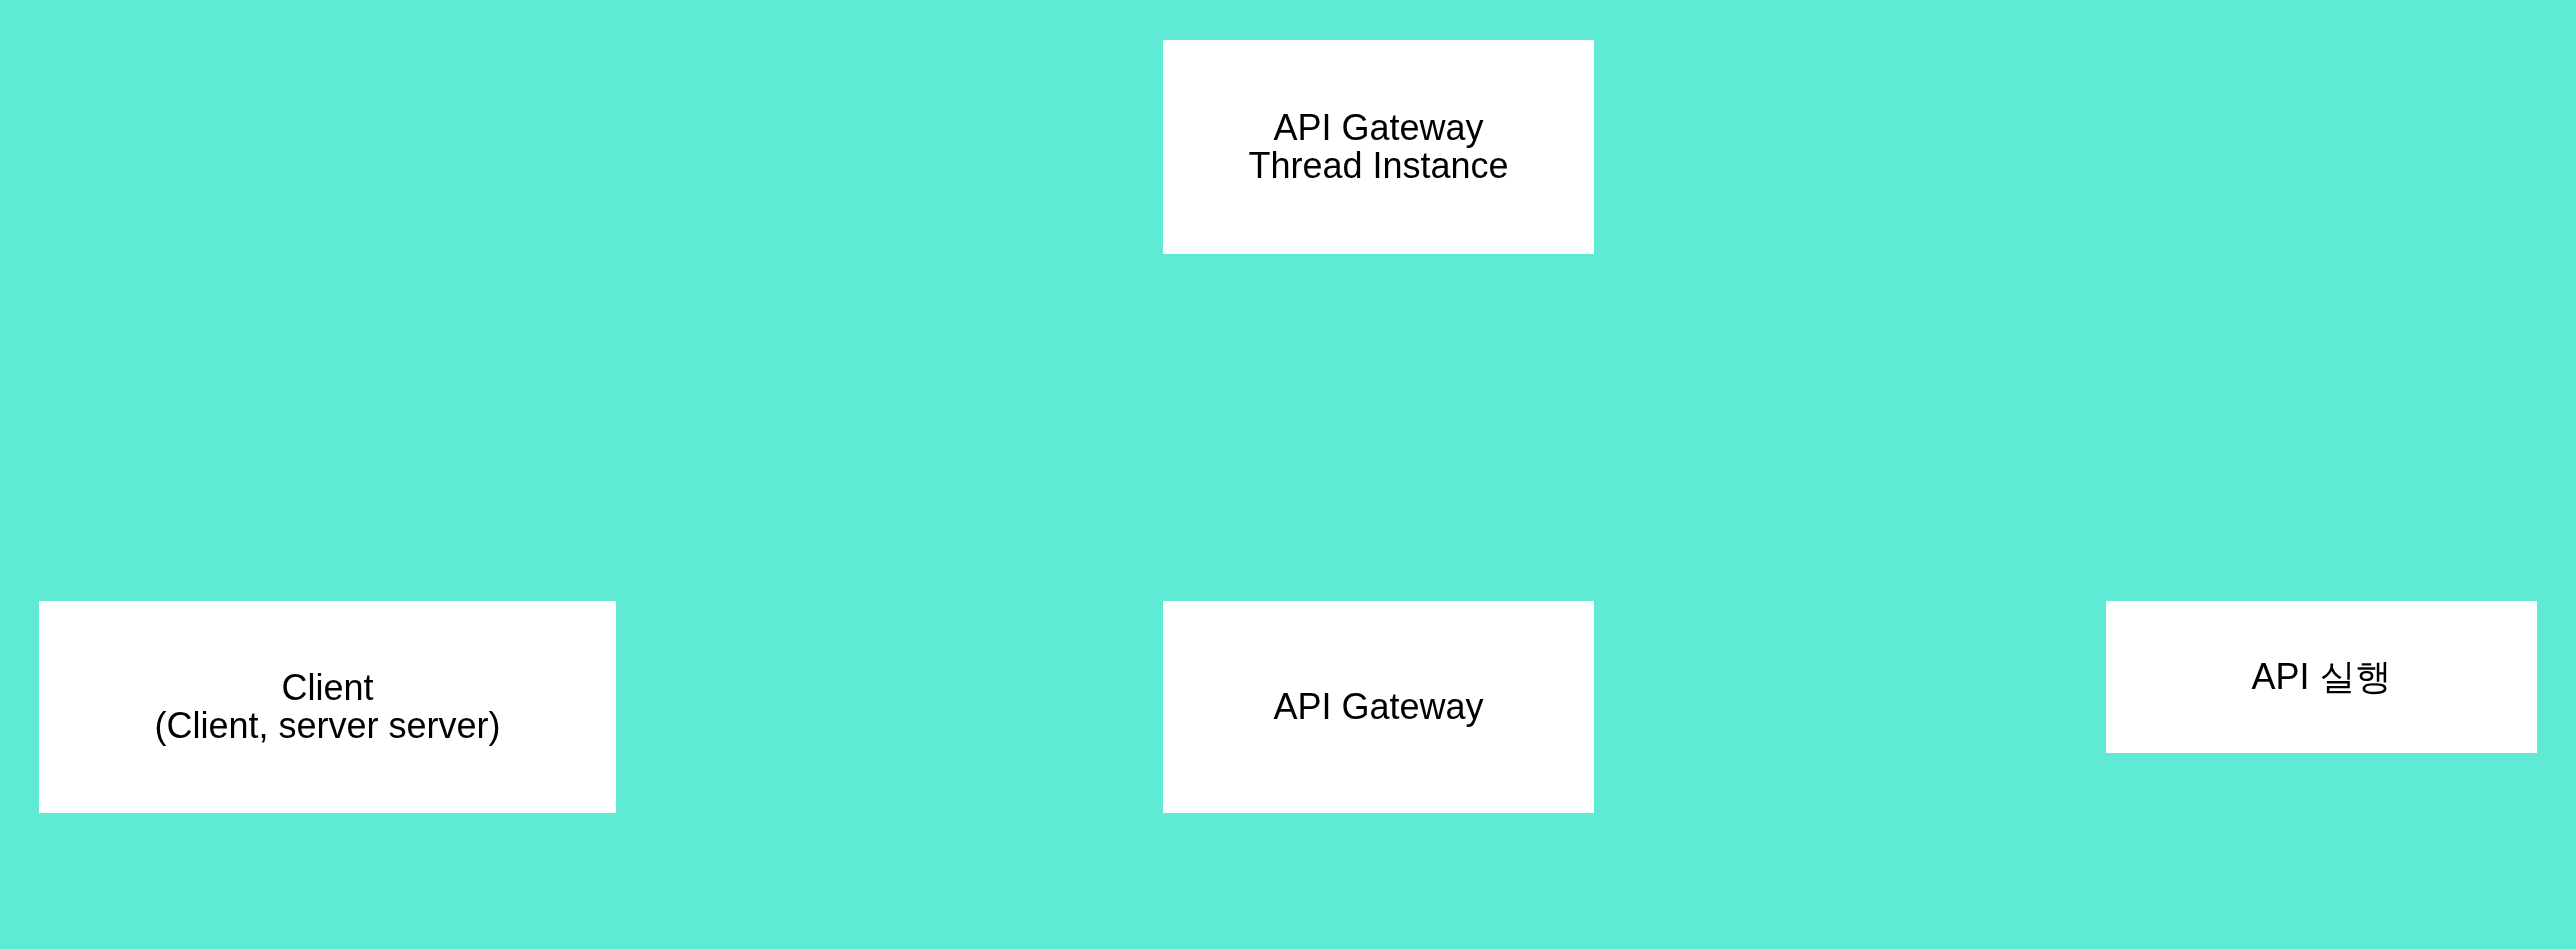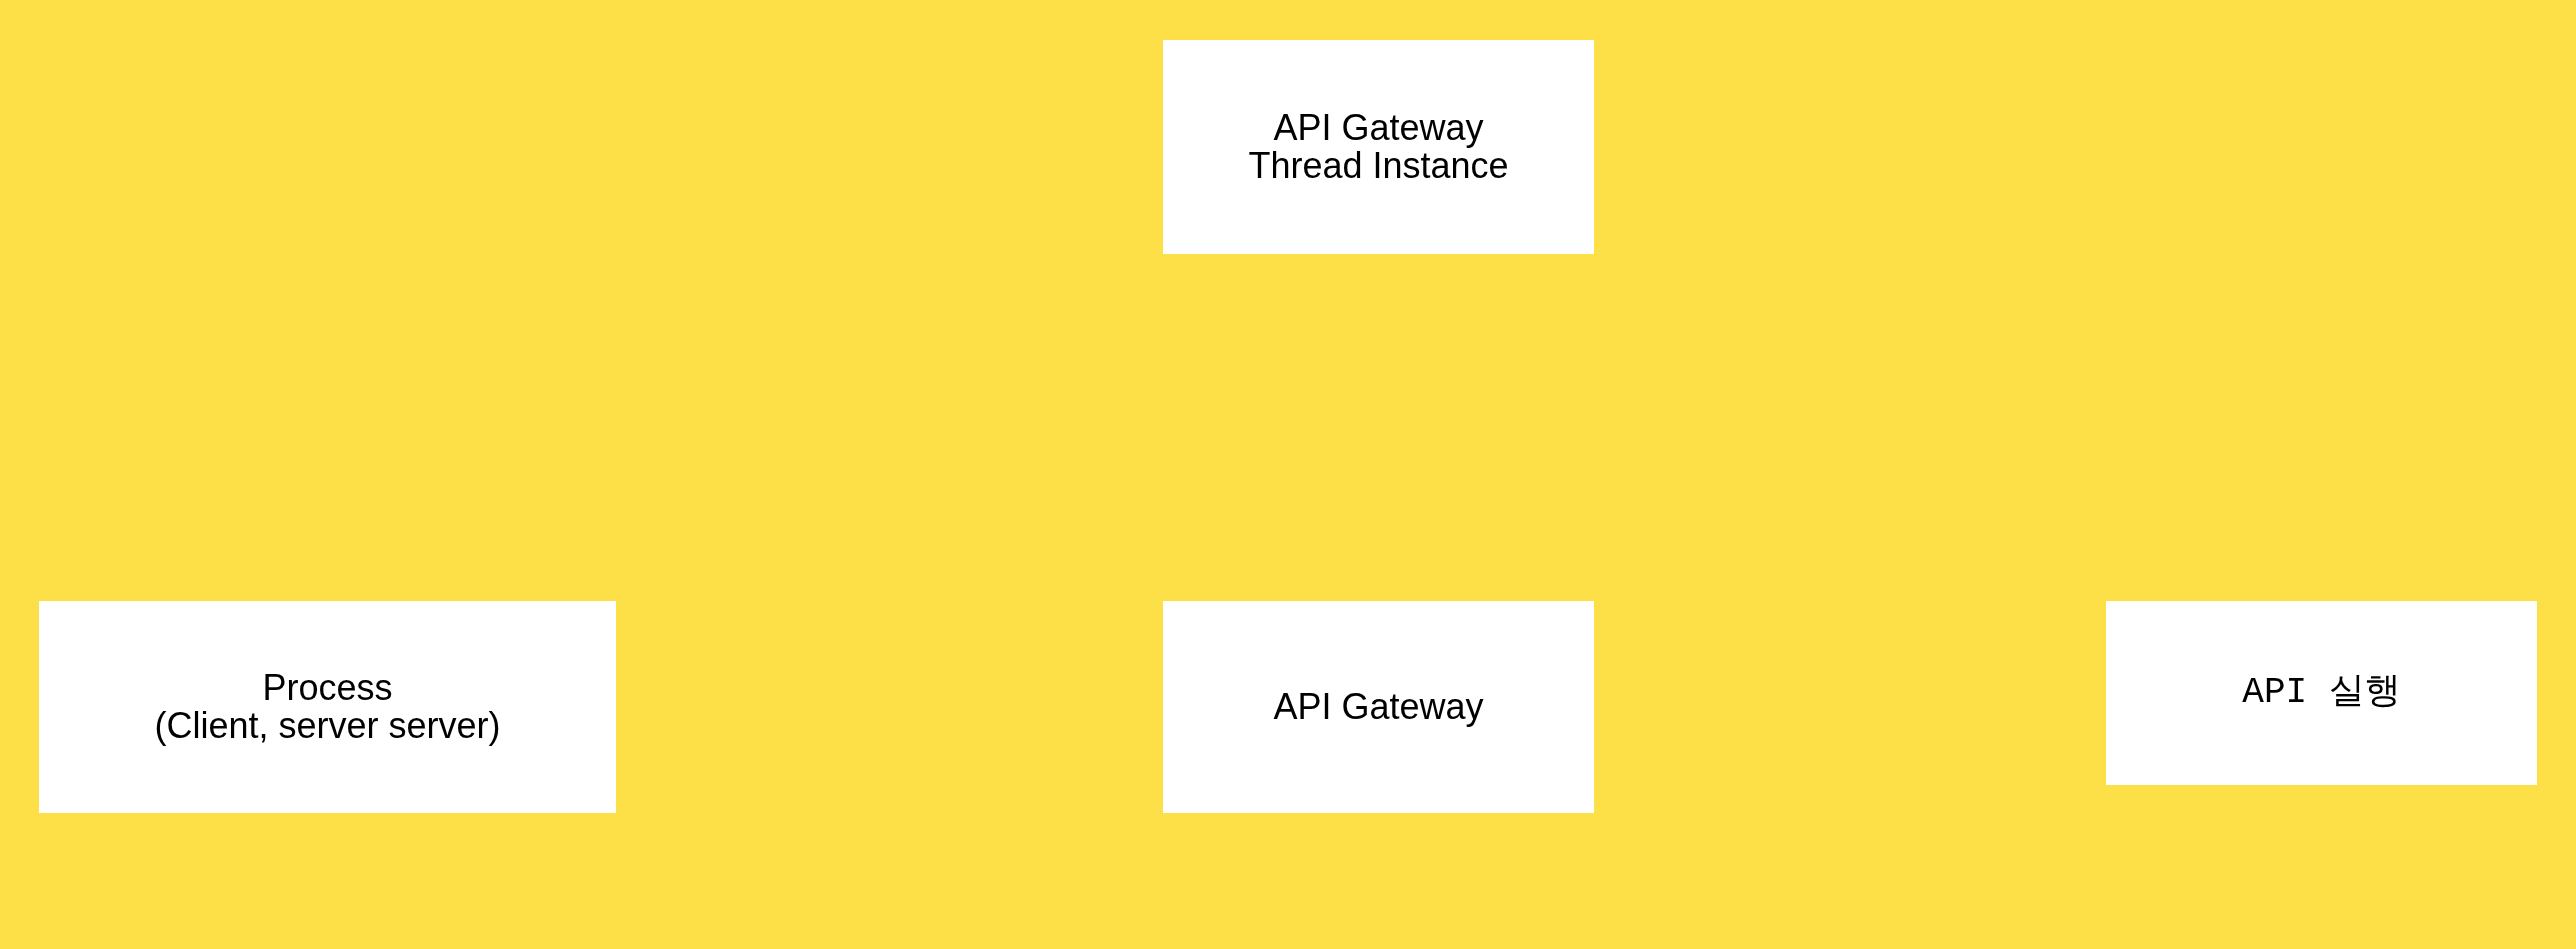--- a/index.html
+++ b/index.html
@@ -21,7 +21,7 @@
     top: 0;
     width: 2576px;
     height: 949px;
-    background: #fde047;
+    background: #5eead4;
   }
 
   .node-box {

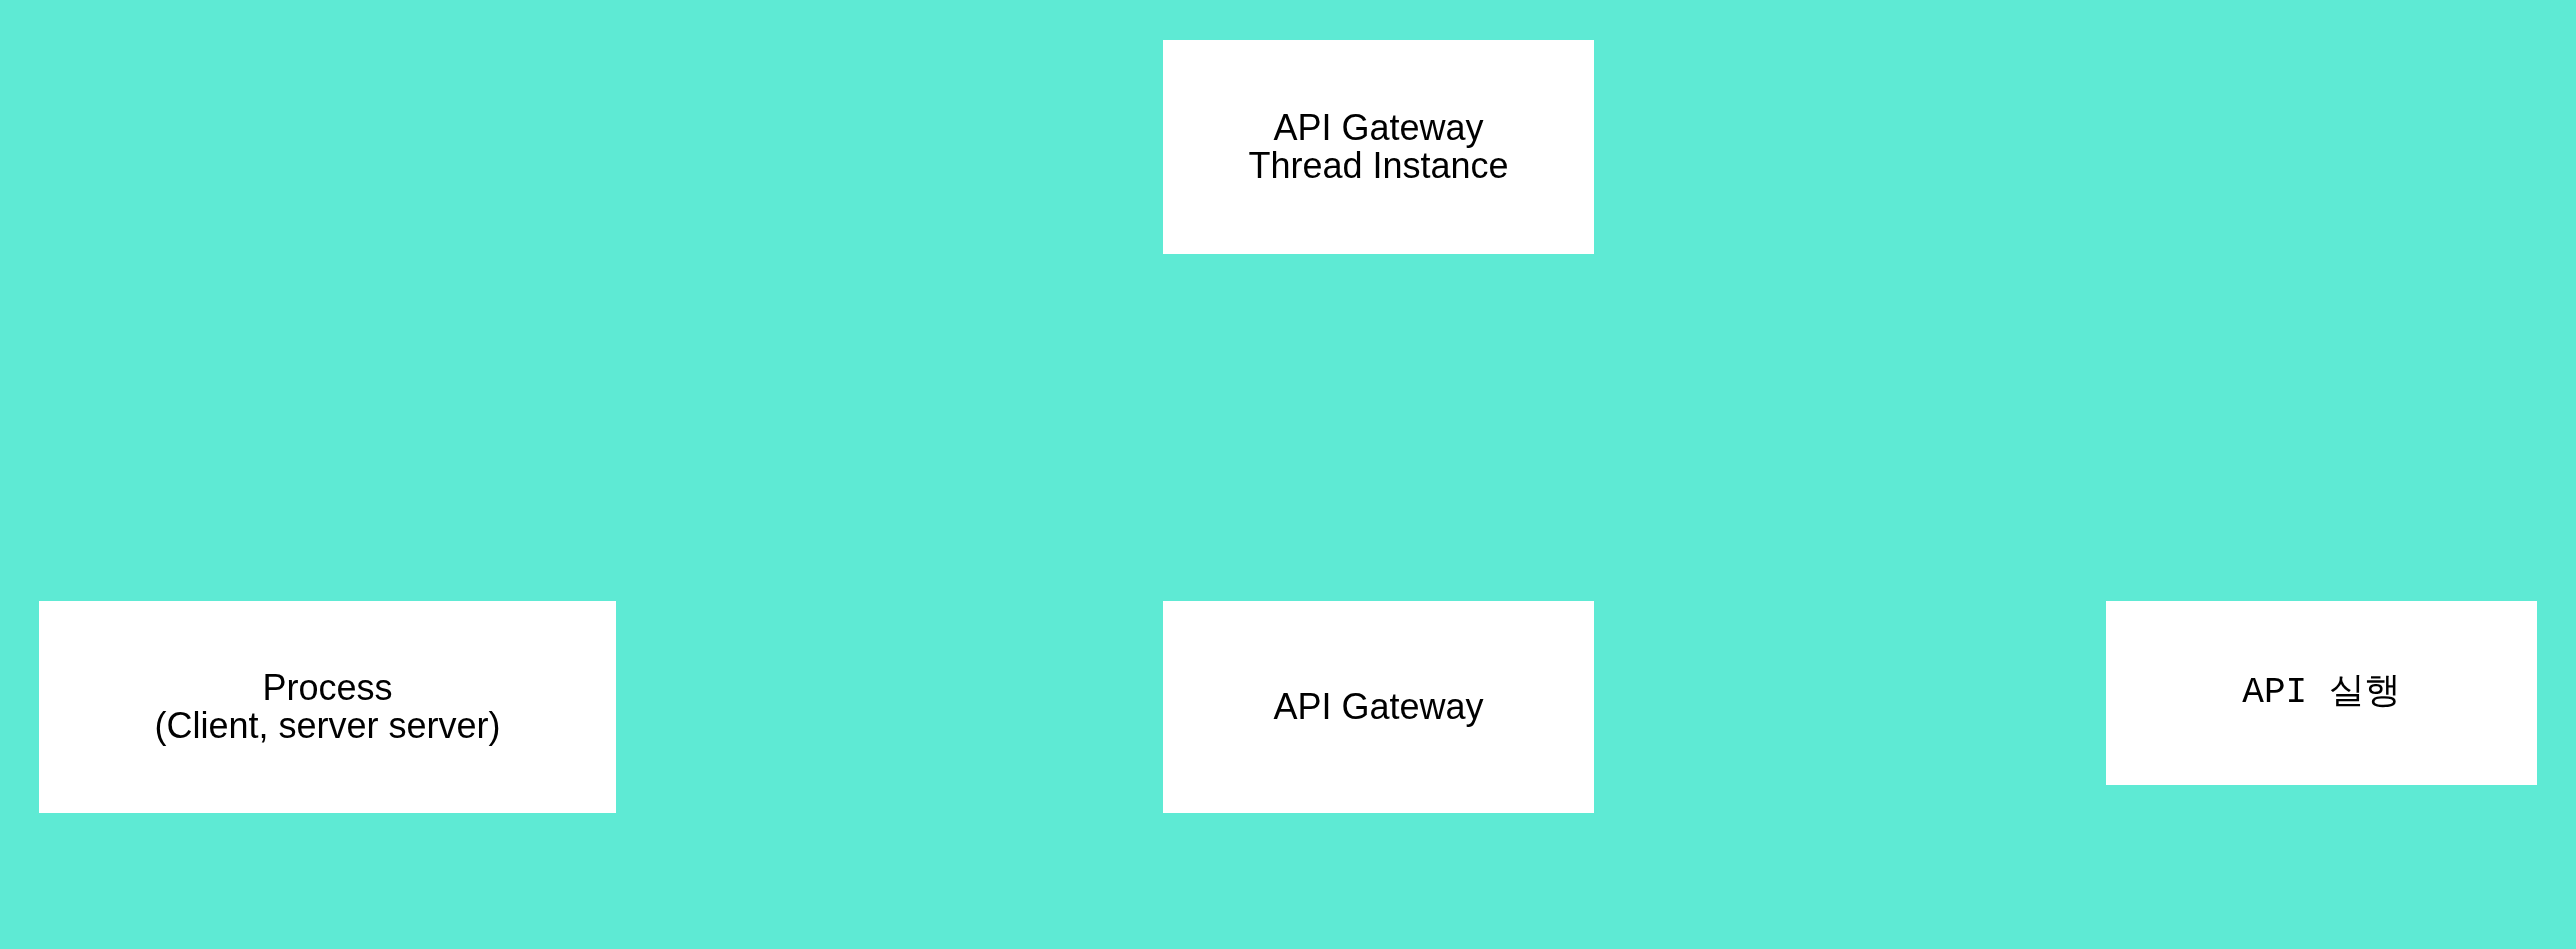--- a/index.html
+++ b/index.html
@@ -87,7 +87,7 @@
   </div>
 
   <div class="node-box" id="node-client">
-    <span class="node-line">Process</span>
+    <span class="node-line">Client</span>
     <span class="node-line">(Client, server server)</span>
   </div>
 

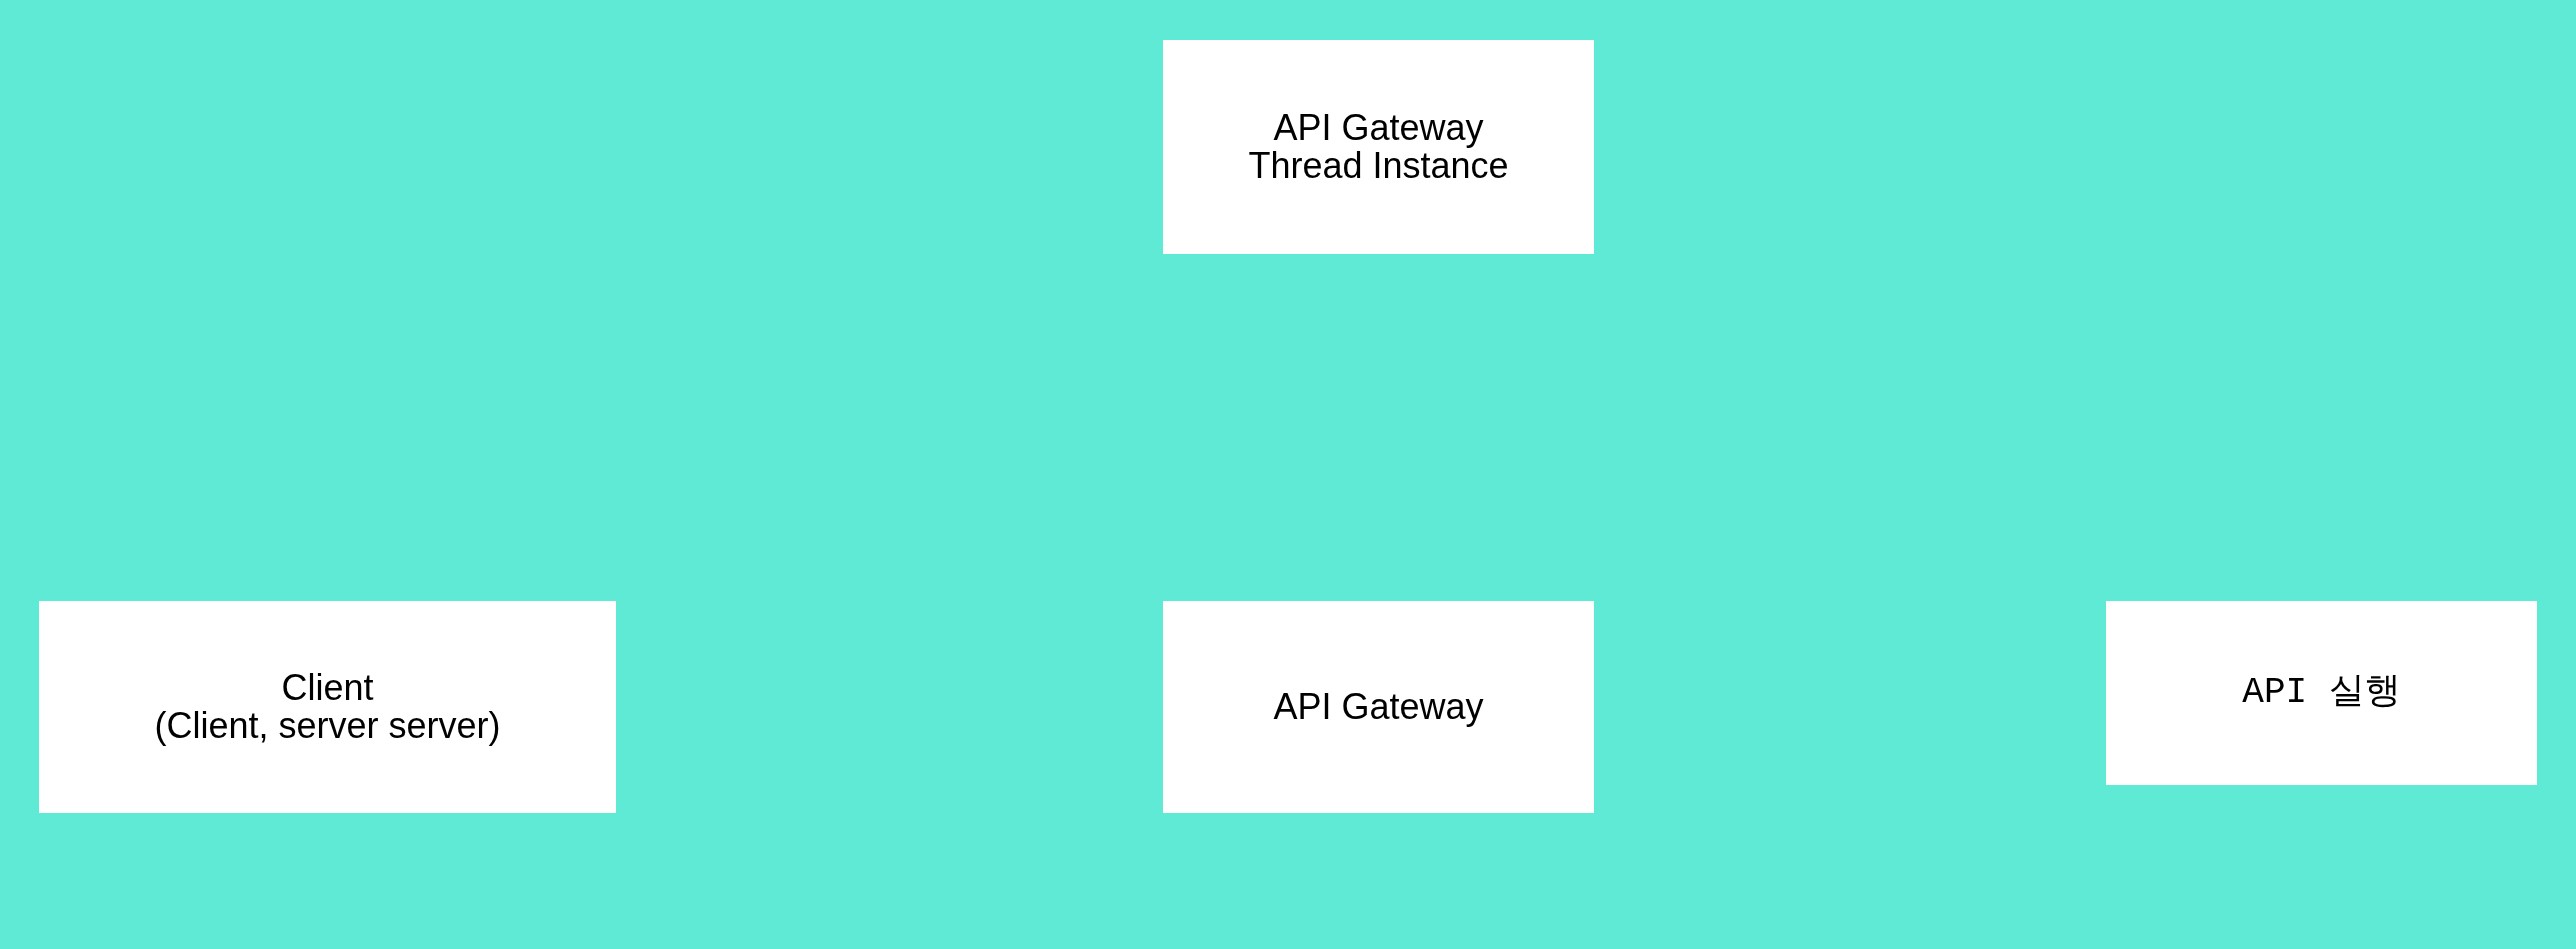--- a/index.html
+++ b/index.html
@@ -72,8 +72,7 @@
     left: 2106px;
     top: 601px;
     width: 431px;
-    height: 184px;
-    font-family: Liberation Mono, monospace;
+    height: 152px;
   }
 </style>
 </head>

